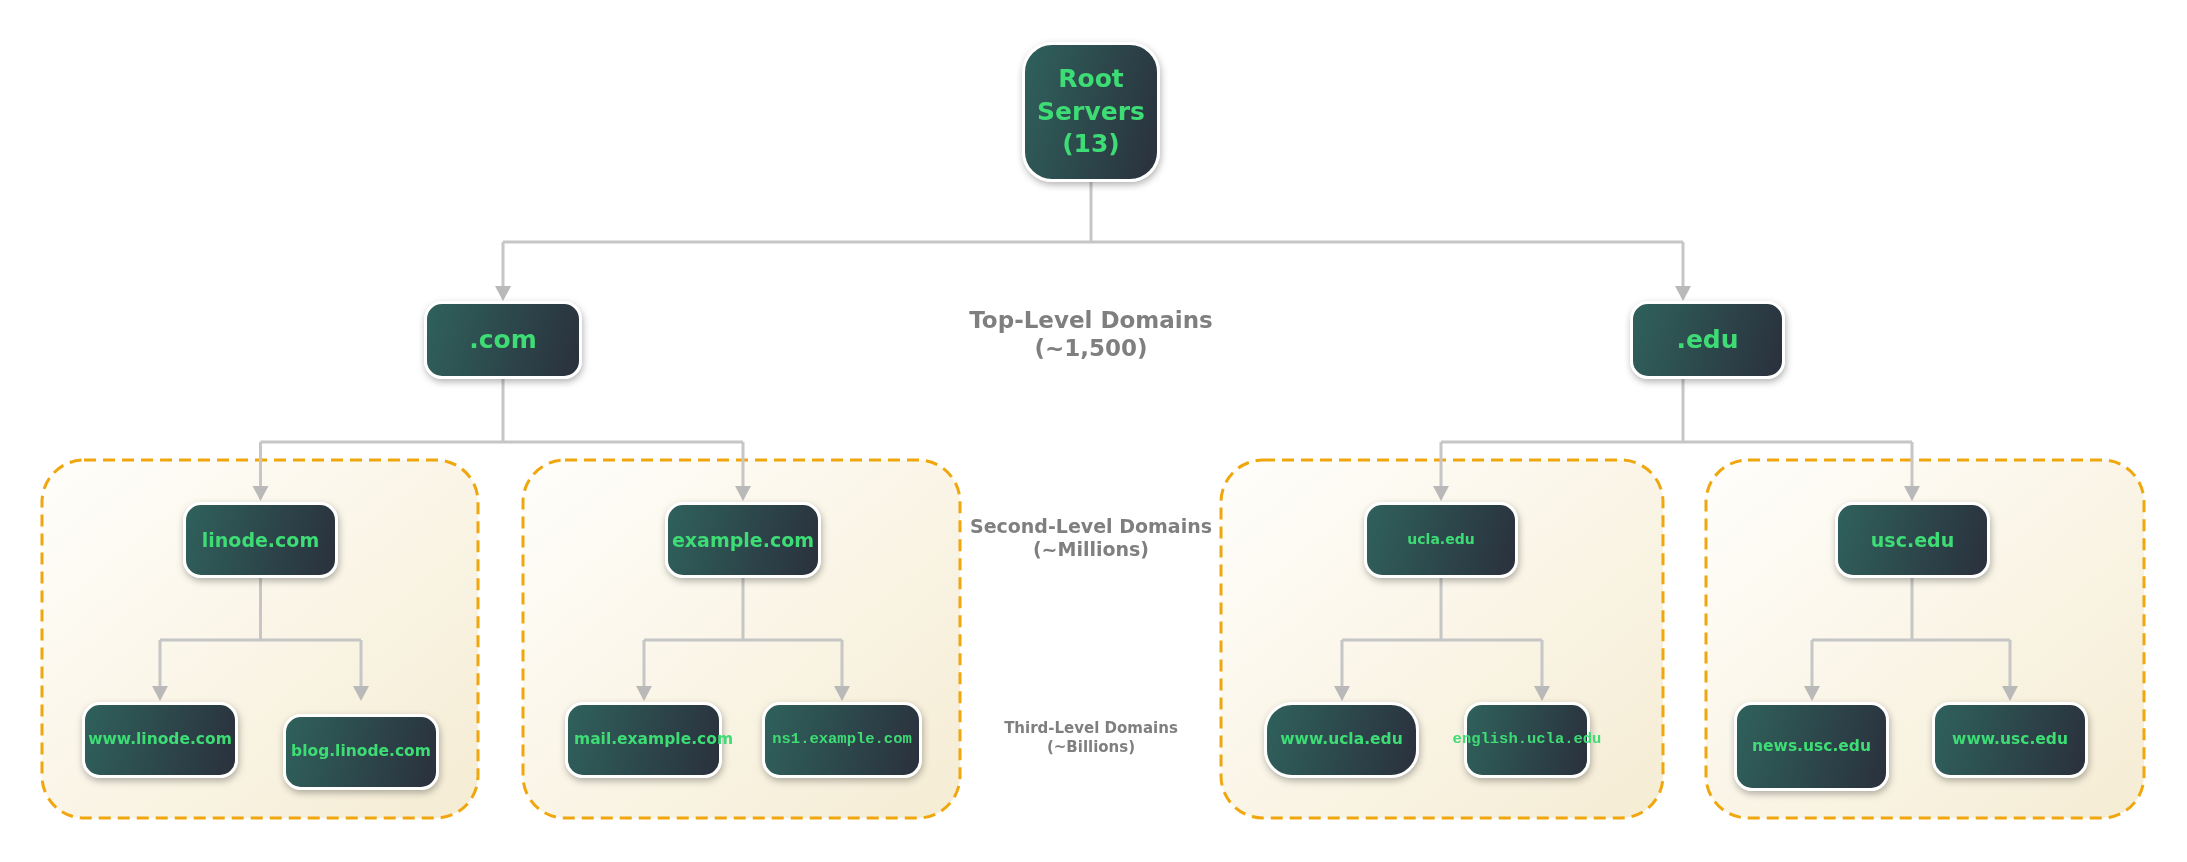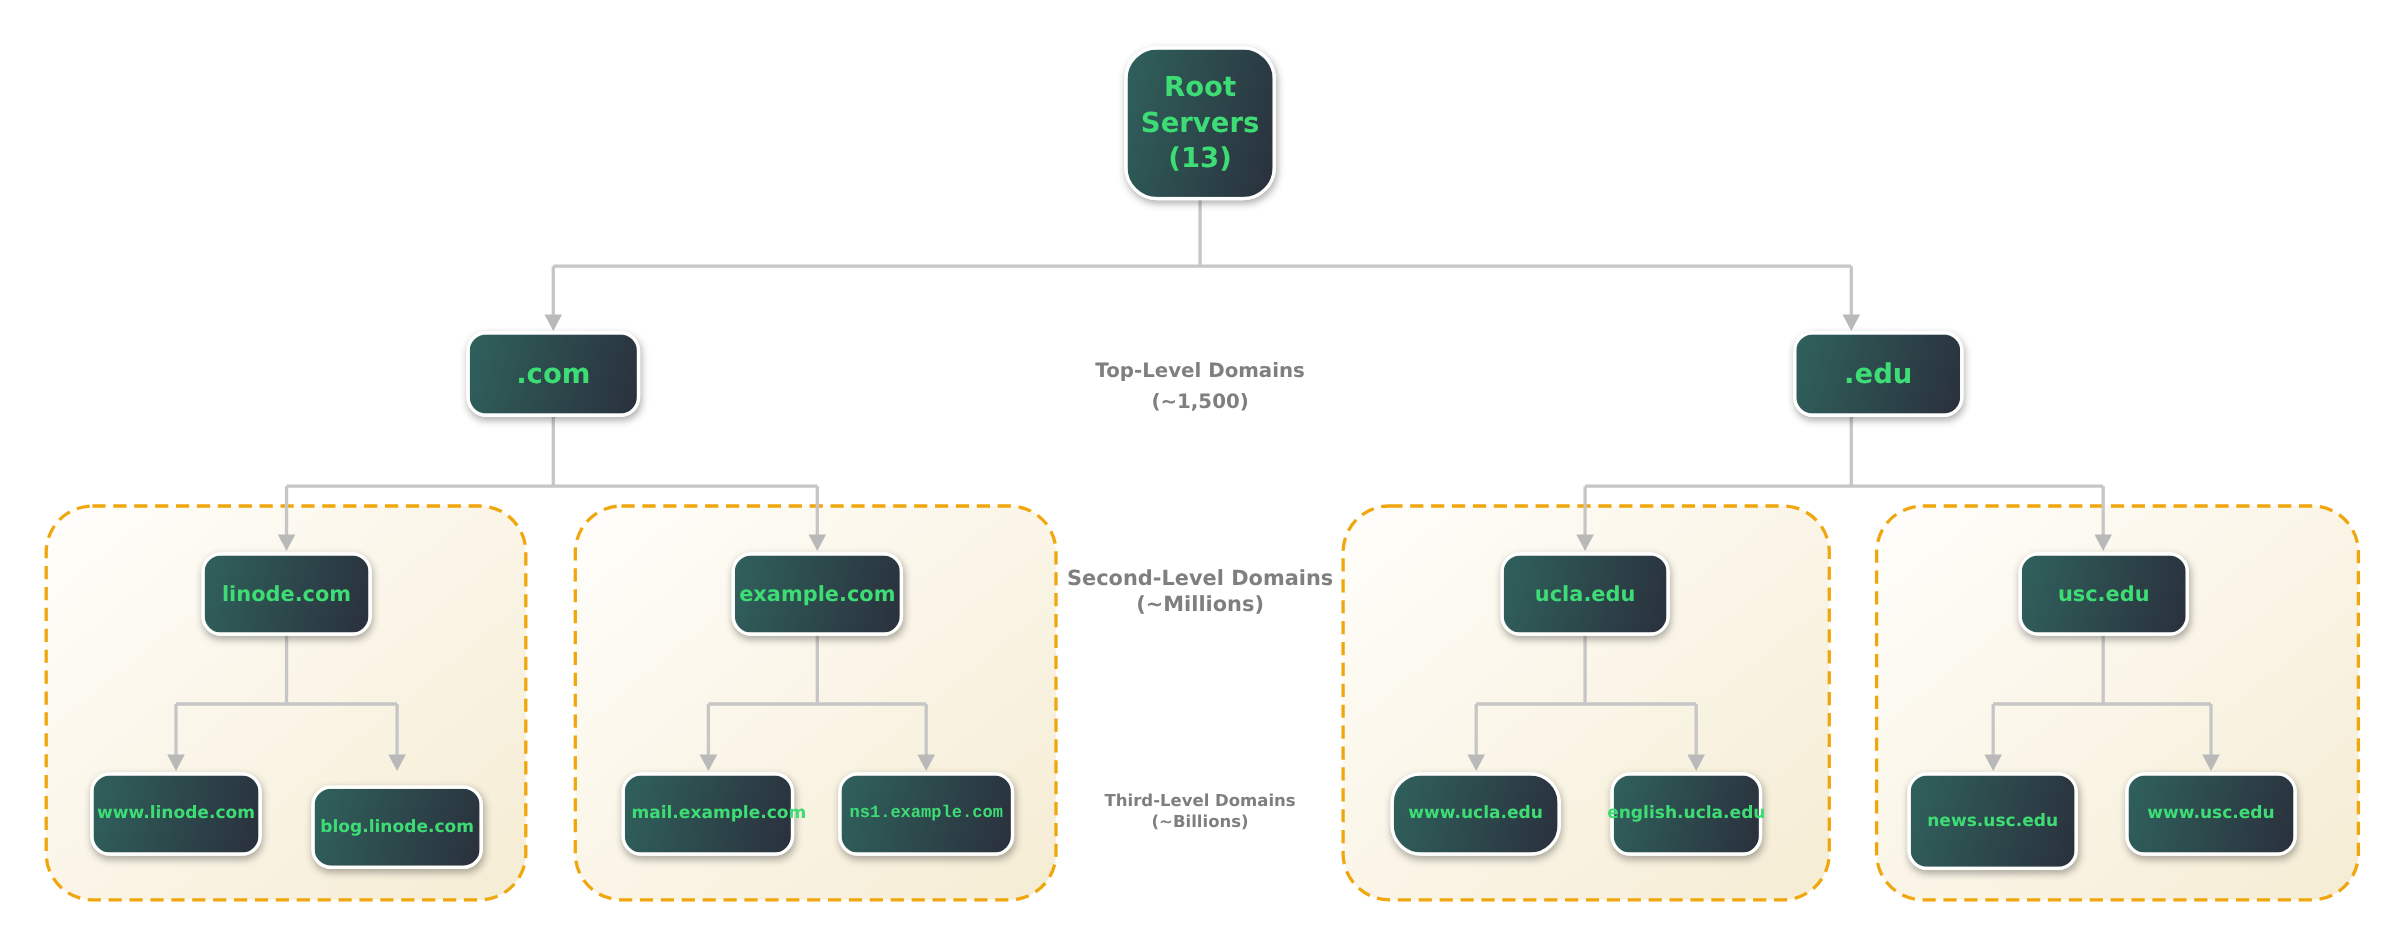--- a/index.html
+++ b/index.html
@@ -119,7 +119,7 @@
   <div class="node" style="left:1734px;top:702px;width:155px;height:89px;font-size:15.5px;">news.usc.edu</div>
   <div class="node" style="left:1932px;top:702px;width:156px;height:76px;font-size:15.5px;">www.usc.edu</div>
 
-  <div class="tier-label" style="left:881px;top:324px;font-size:18px;line-height:28px;">
+  <div class="tier-label" style="left:881px;top:306px;font-size:23px;line-height:28px;">
     <div>Top-Level Domains</div>
     <div>(~1,500)</div>
   </div>

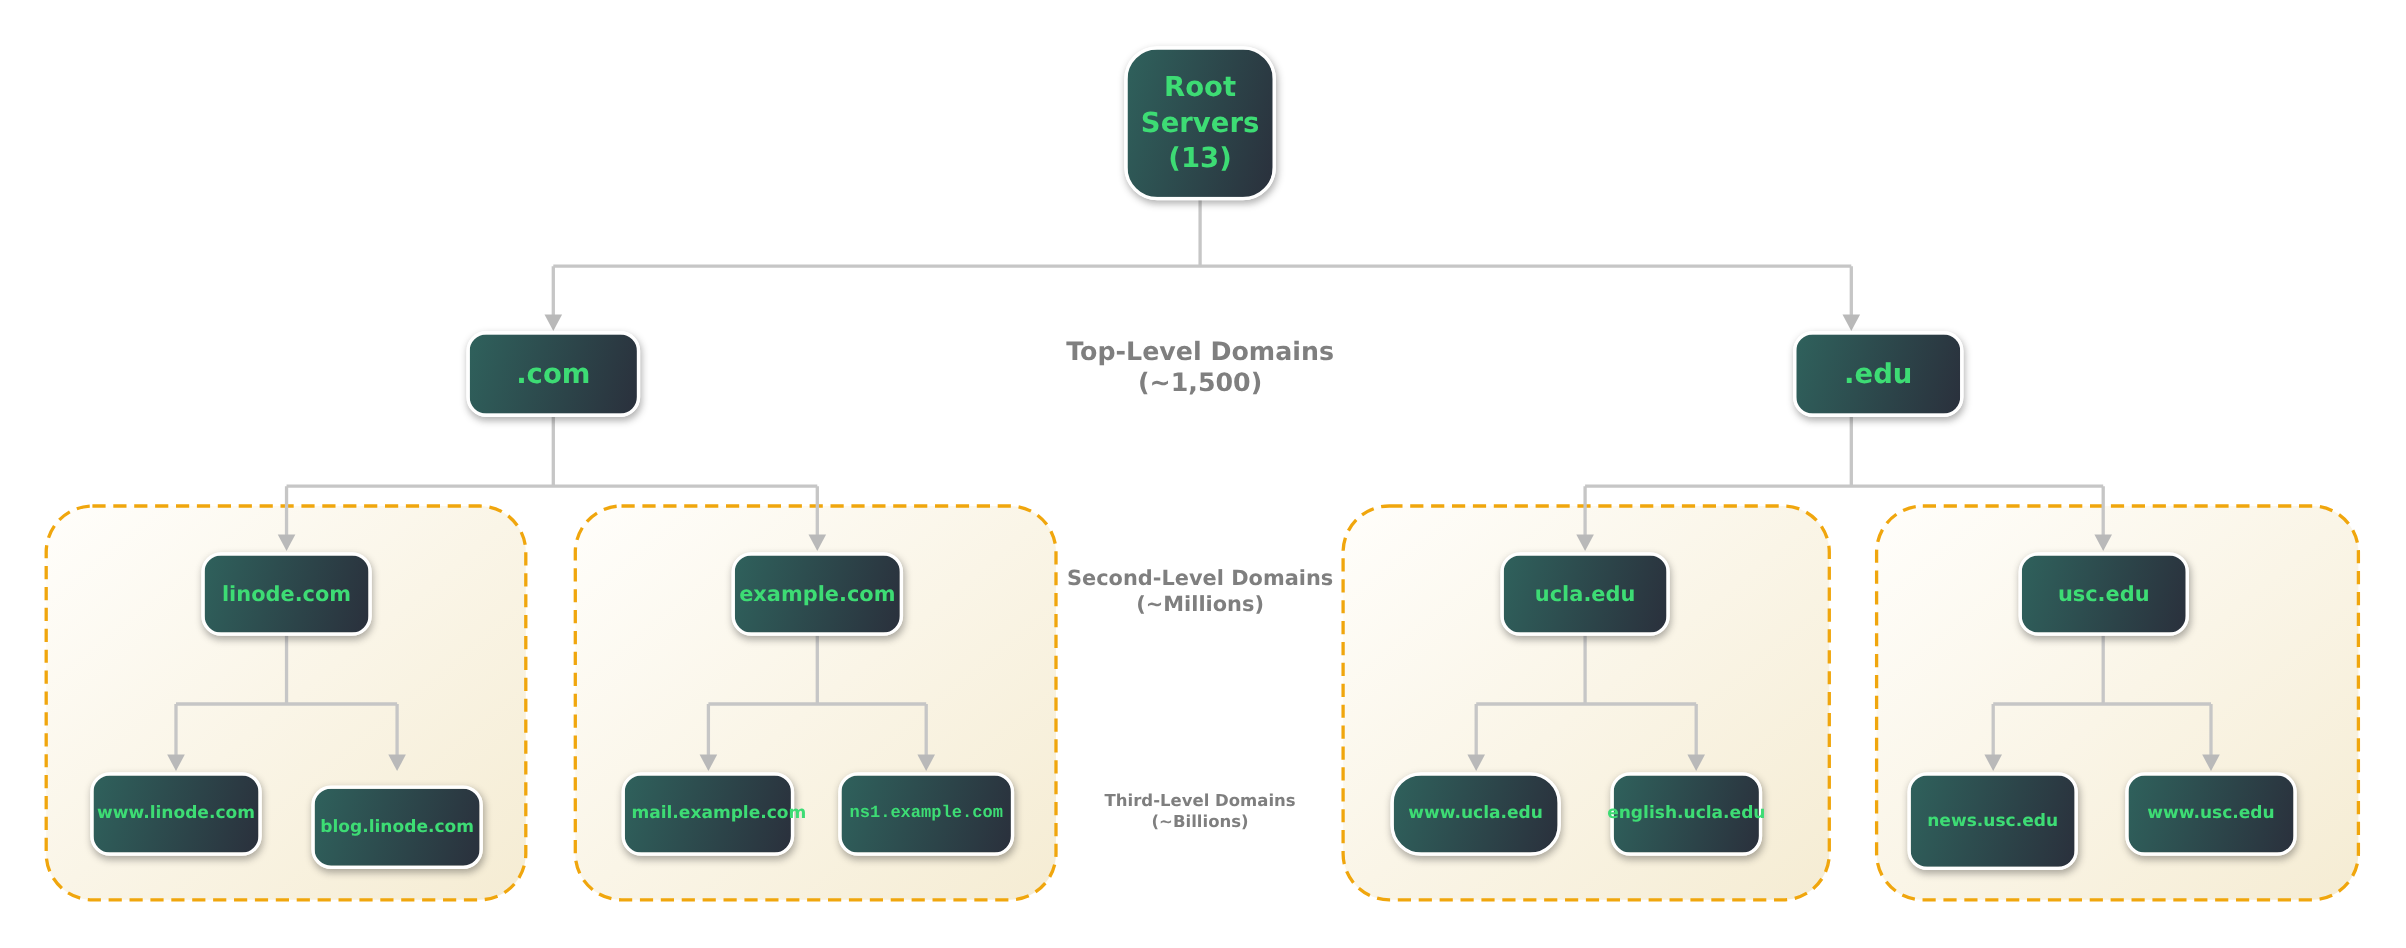--- a/index.html
+++ b/index.html
@@ -107,7 +107,7 @@
 
   <div class="node" style="left:665px;top:502px;width:156px;height:76px;font-size:19px;">example.com</div>
   <div class="node" style="left:183px;top:502px;width:155px;height:76px;font-size:19px;">linode.com</div>
-  <div class="node" style="left:1364px;top:502px;width:154px;height:76px;font-size:19px;">ucla.edu</div>
+  <div class="node" style="left:1364px;top:502px;width:154px;height:76px;font-size:14px;">ucla.edu</div>
   <div class="node" style="left:1835px;top:502px;width:155px;height:76px;font-size:19px;">usc.edu</div>
 
   <div class="node" style="left:82px;top:702px;width:156px;height:76px;font-size:15.5px;">www.linode.com</div>

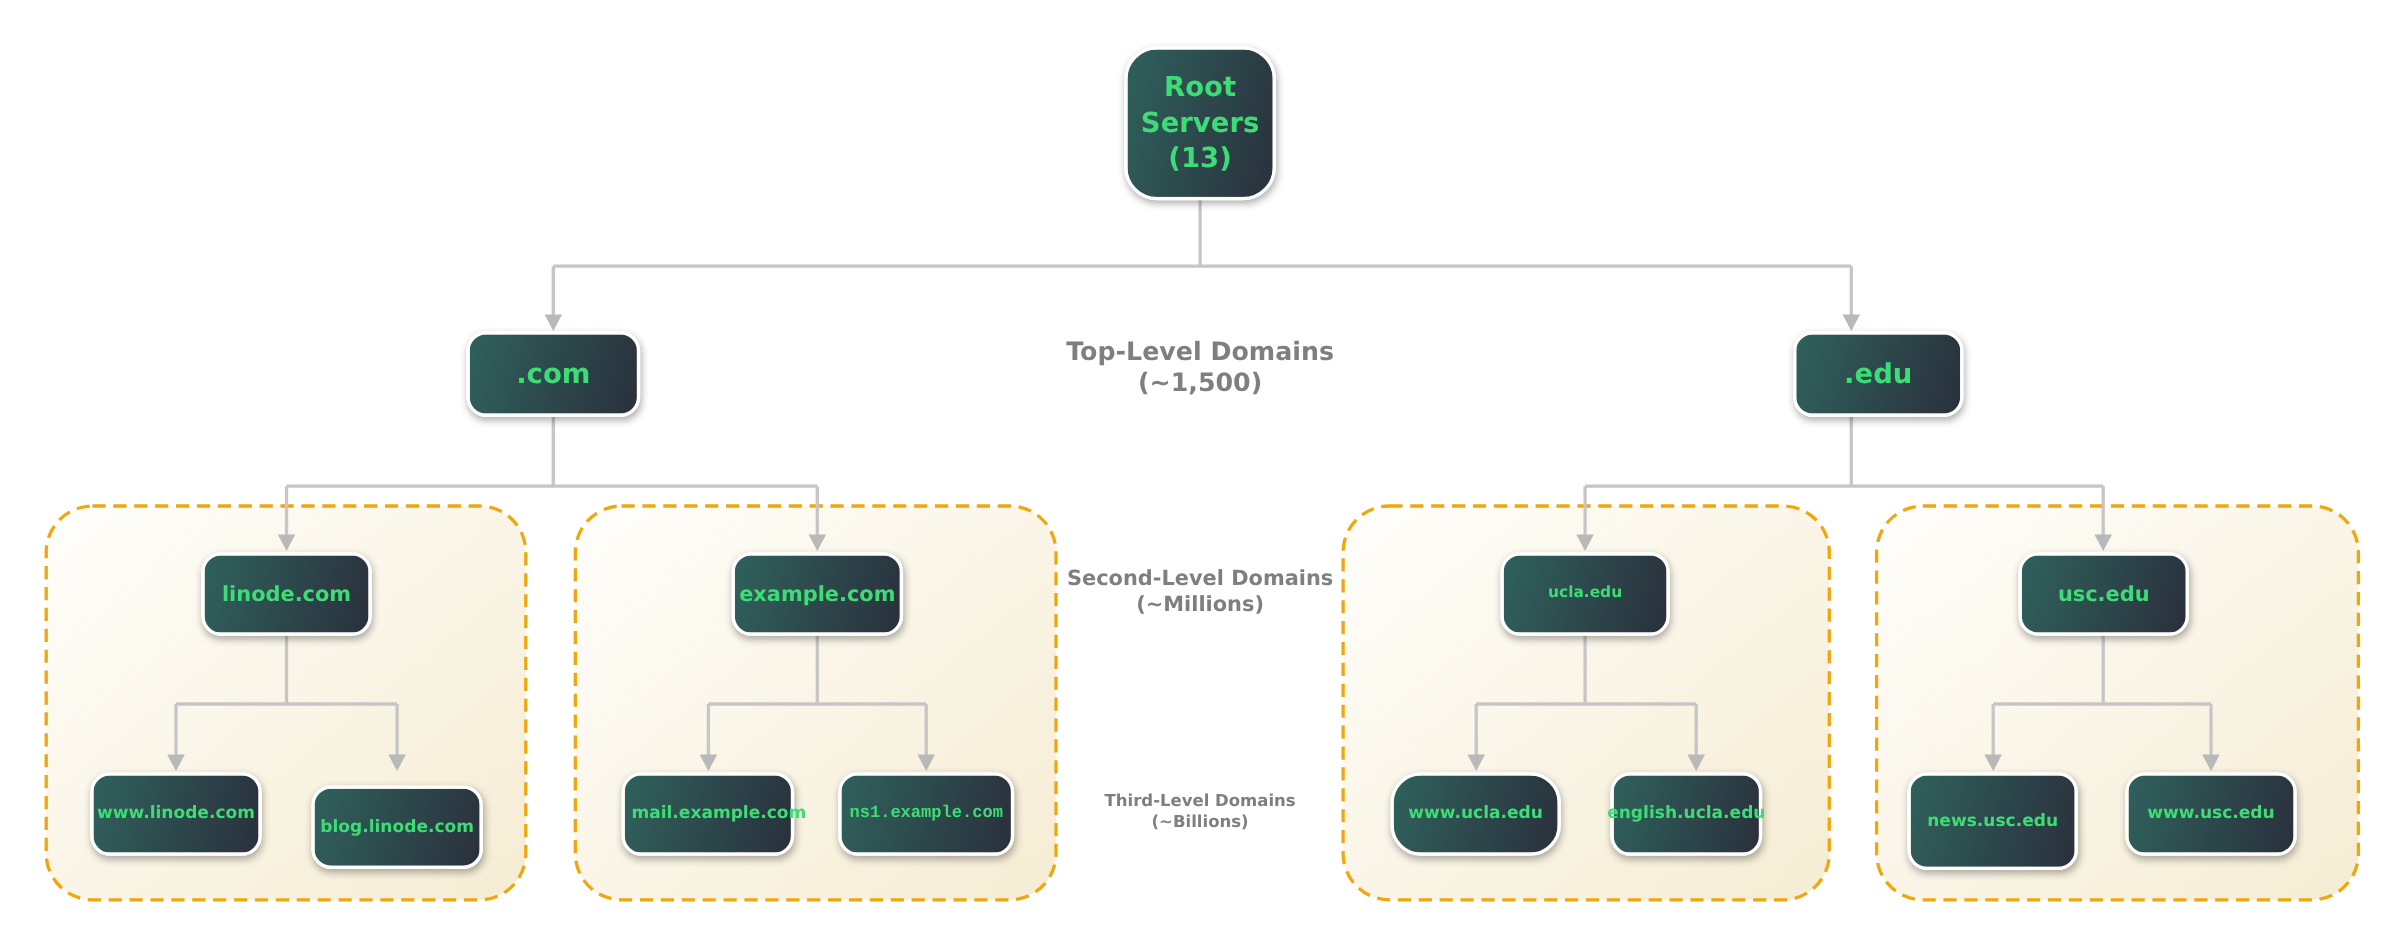--- a/index.html
+++ b/index.html
@@ -115,7 +115,7 @@
   <div class="node" style="left:565px;top:702px;width:157px;height:76px;font-size:15.5px;padding-left:20px;">mail.example.com</div>
   <div class="node" style="left:762px;top:702px;width:160px;height:76px;font-size:15.5px;font-family:Liberation Mono, monospace;">ns1.example.com</div>
   <div class="node" style="left:1264px;top:702px;width:155px;height:76px;font-size:15.5px;border-radius:28px;">www.ucla.edu</div>
-  <div class="node" style="left:1464px;top:702px;width:138px;height:76px;font-size:15.5px;">english.ucla.edu</div>
+  <div class="node" style="left:1464px;top:702px;width:126px;height:76px;font-size:15.5px;font-family:Liberation Mono, monospace;">english.ucla.edu</div>
   <div class="node" style="left:1734px;top:702px;width:155px;height:89px;font-size:15.5px;">news.usc.edu</div>
   <div class="node" style="left:1932px;top:702px;width:156px;height:76px;font-size:15.5px;">www.usc.edu</div>
 

